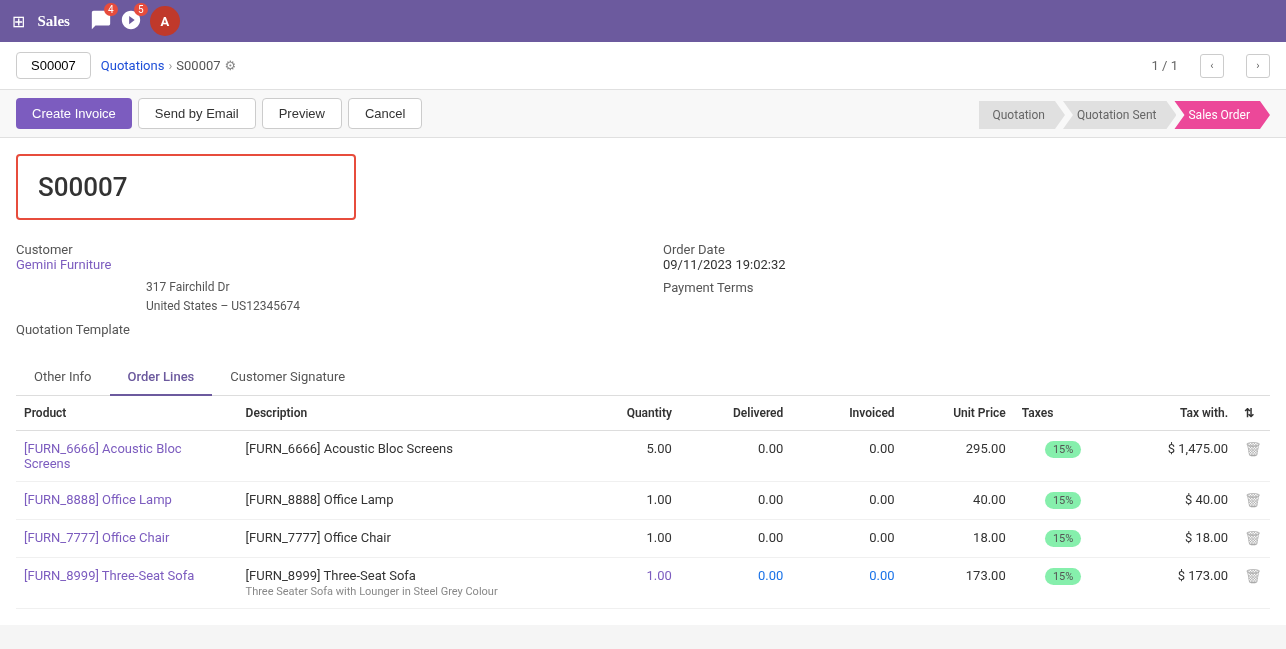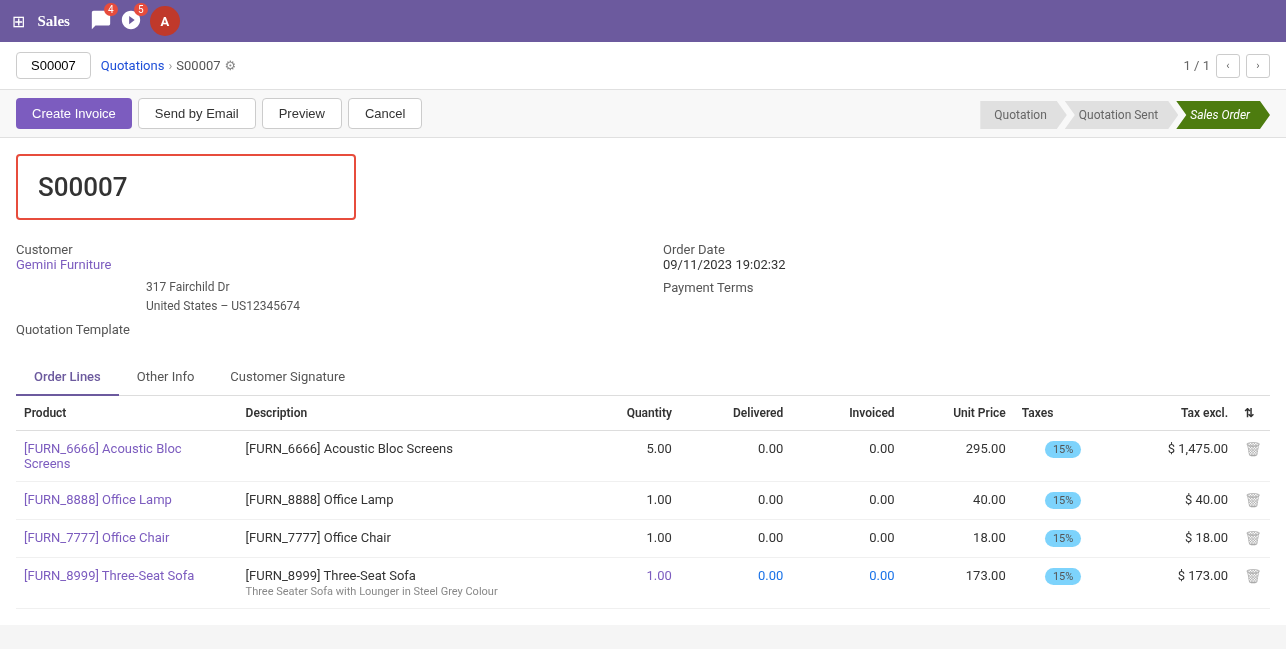--- a/index.html
+++ b/index.html
@@ -107,7 +107,7 @@
       gap: 4px;
     }
     .gear-icon { color: #888; cursor: pointer; }
-    .record-nav { color: #666; font-size: 13px; display: flex; align-items: center; gap: 6px; }
+    .record-nav { color: #666; font-size: 13px; display: flex; align-items: center; gap: 22px; }
     .nav-arrow {
       border: 1px solid #ccc;
       background: white;

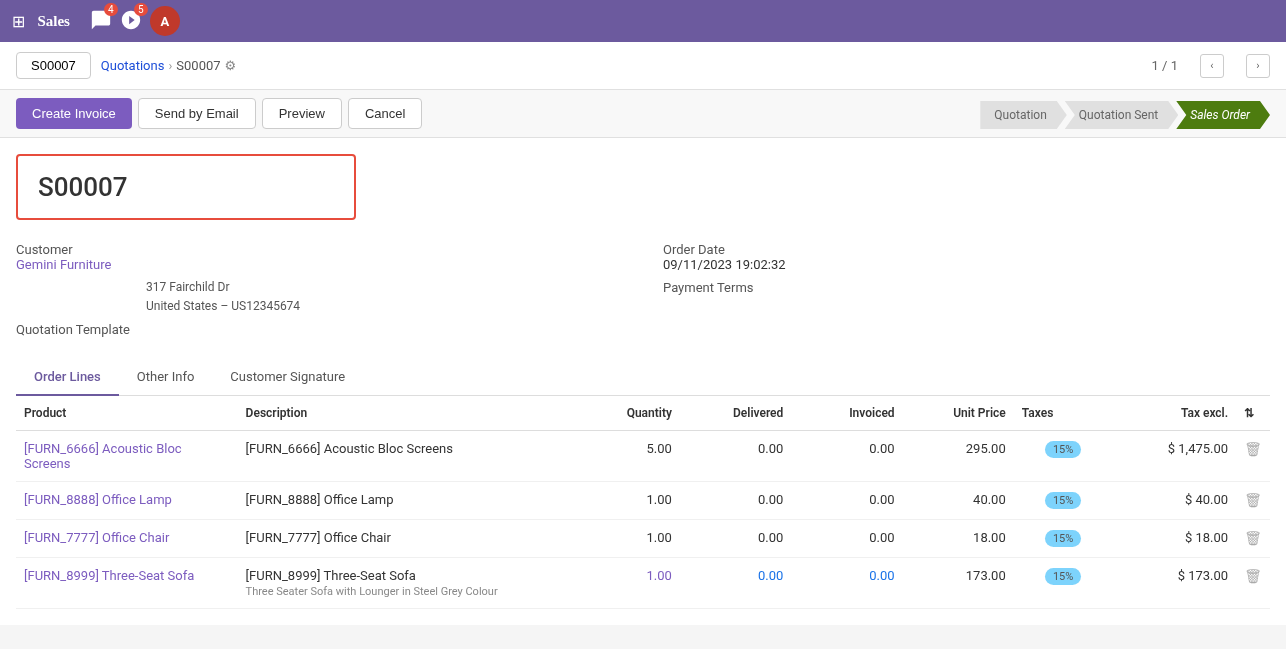--- a/index.html
+++ b/index.html
@@ -166,9 +166,8 @@
       clip-path: polygon(0 0, calc(100% - 10px) 0, 100% 50%, calc(100% - 10px) 100%, 0 100%);
     }
     .pipeline-step.active {
-      background: #4d7c0f;
+      background: #ec4899;
       color: white;
-      font-style: italic;
     }
 
     

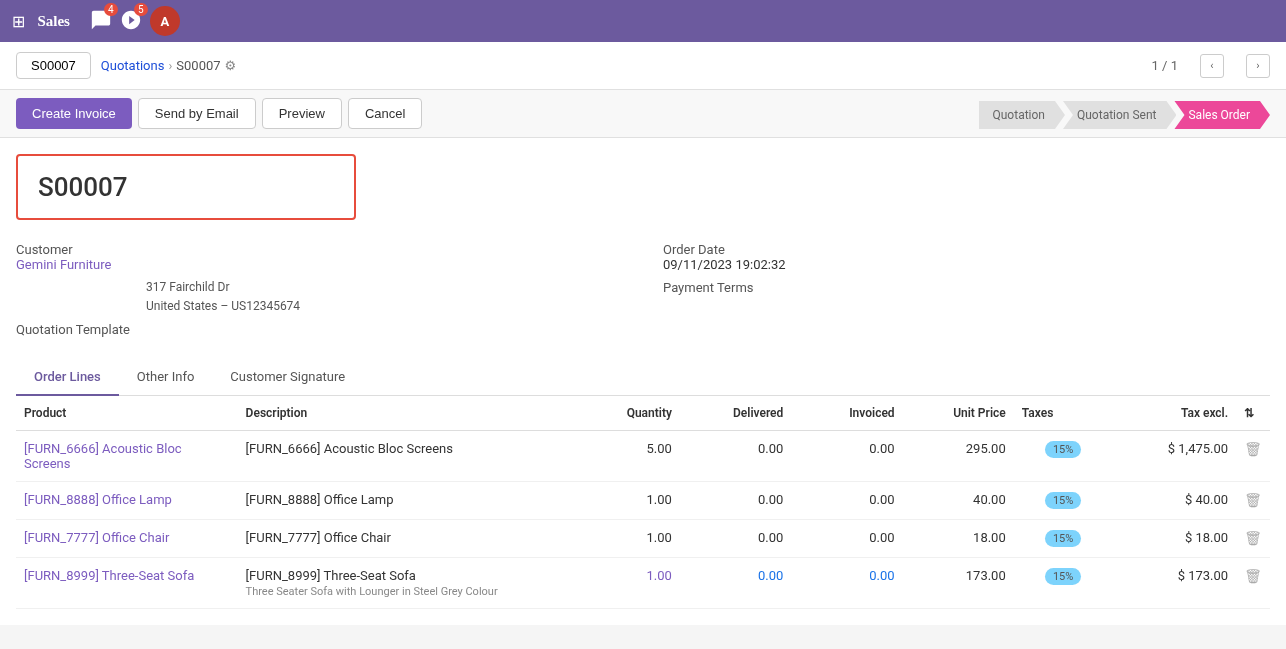--- a/index.html
+++ b/index.html
@@ -378,8 +378,8 @@
 
   
   <div class="tabs">
+    <div class="tab">Other Info</div>
     <div class="tab active">Order Lines</div>
-    <div class="tab">Other Info</div>
     <div class="tab">Customer Signature</div>
   </div>
 

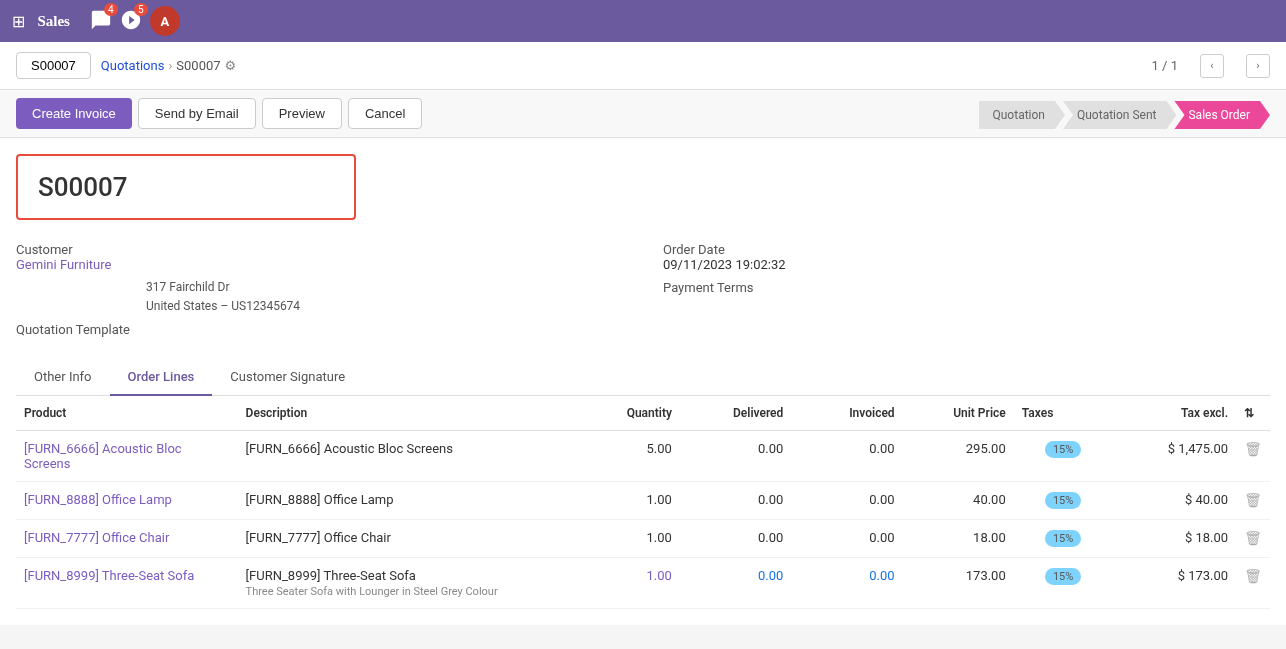--- a/index.html
+++ b/index.html
@@ -394,7 +394,7 @@
         <th class="col-invoiced right">Invoiced</th>
         <th class="col-uprice right">Unit Price</th>
         <th class="col-taxes">Taxes</th>
-        <th class="col-taxexcl right">Tax excl.</th>
+        <th class="col-taxexcl right">Tax with.</th>
         <th class="col-actions">
           <span>⇅</span>
         </th>

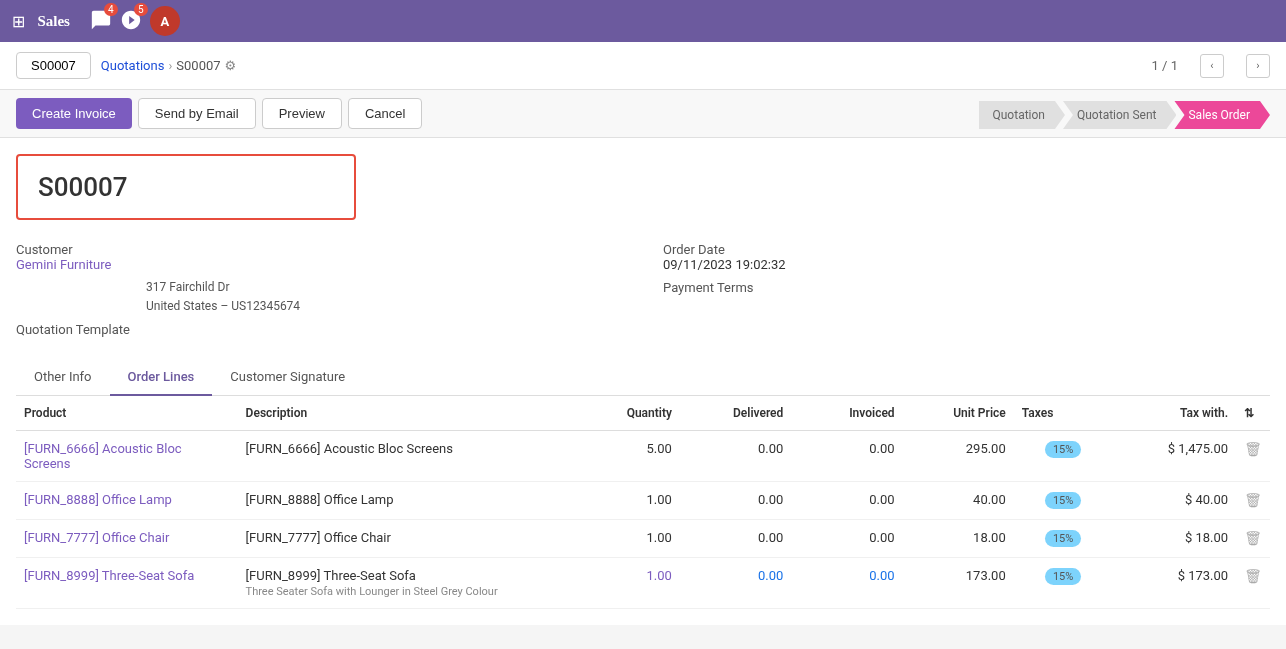--- a/index.html
+++ b/index.html
@@ -260,7 +260,7 @@
     .order-table td.center { text-align: center; }
     .link-cell { color: #7c5cbf; cursor: pointer; }
     .tax-badge {
-      background: #7dd3fc;
+      background: #86efac;
       border-radius: 10px;
       padding: 2px 8px;
       font-size: 11px;

